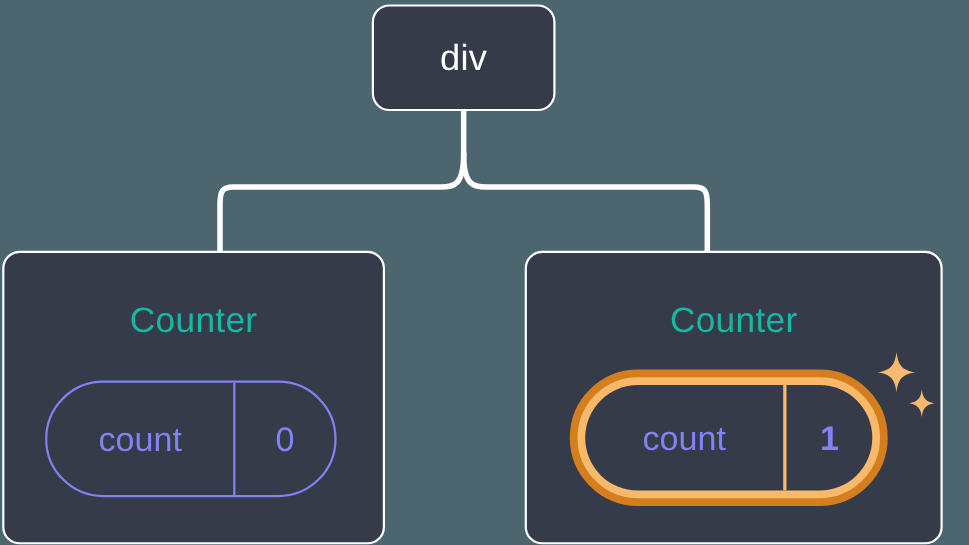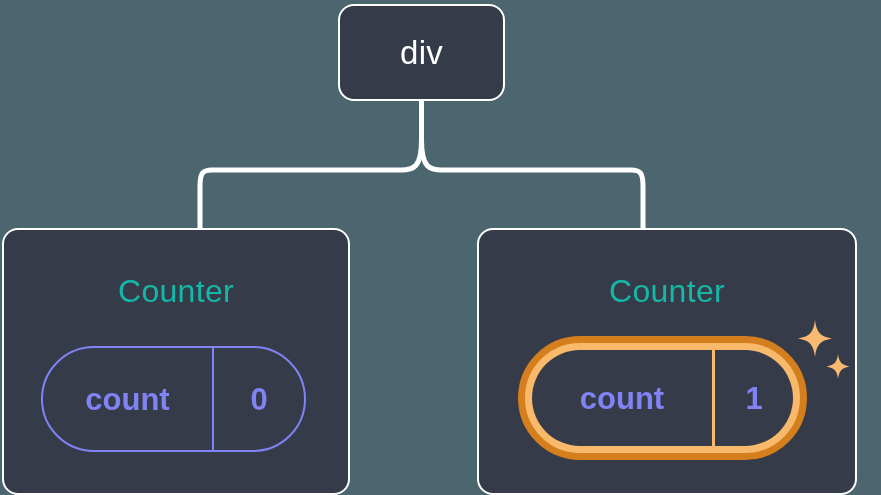--- a/index.html
+++ b/index.html
@@ -151,7 +151,6 @@
     font-size: 31px;
     line-height: 1;
     white-space: nowrap;
-    font-weight: bold;
   }
 
   

